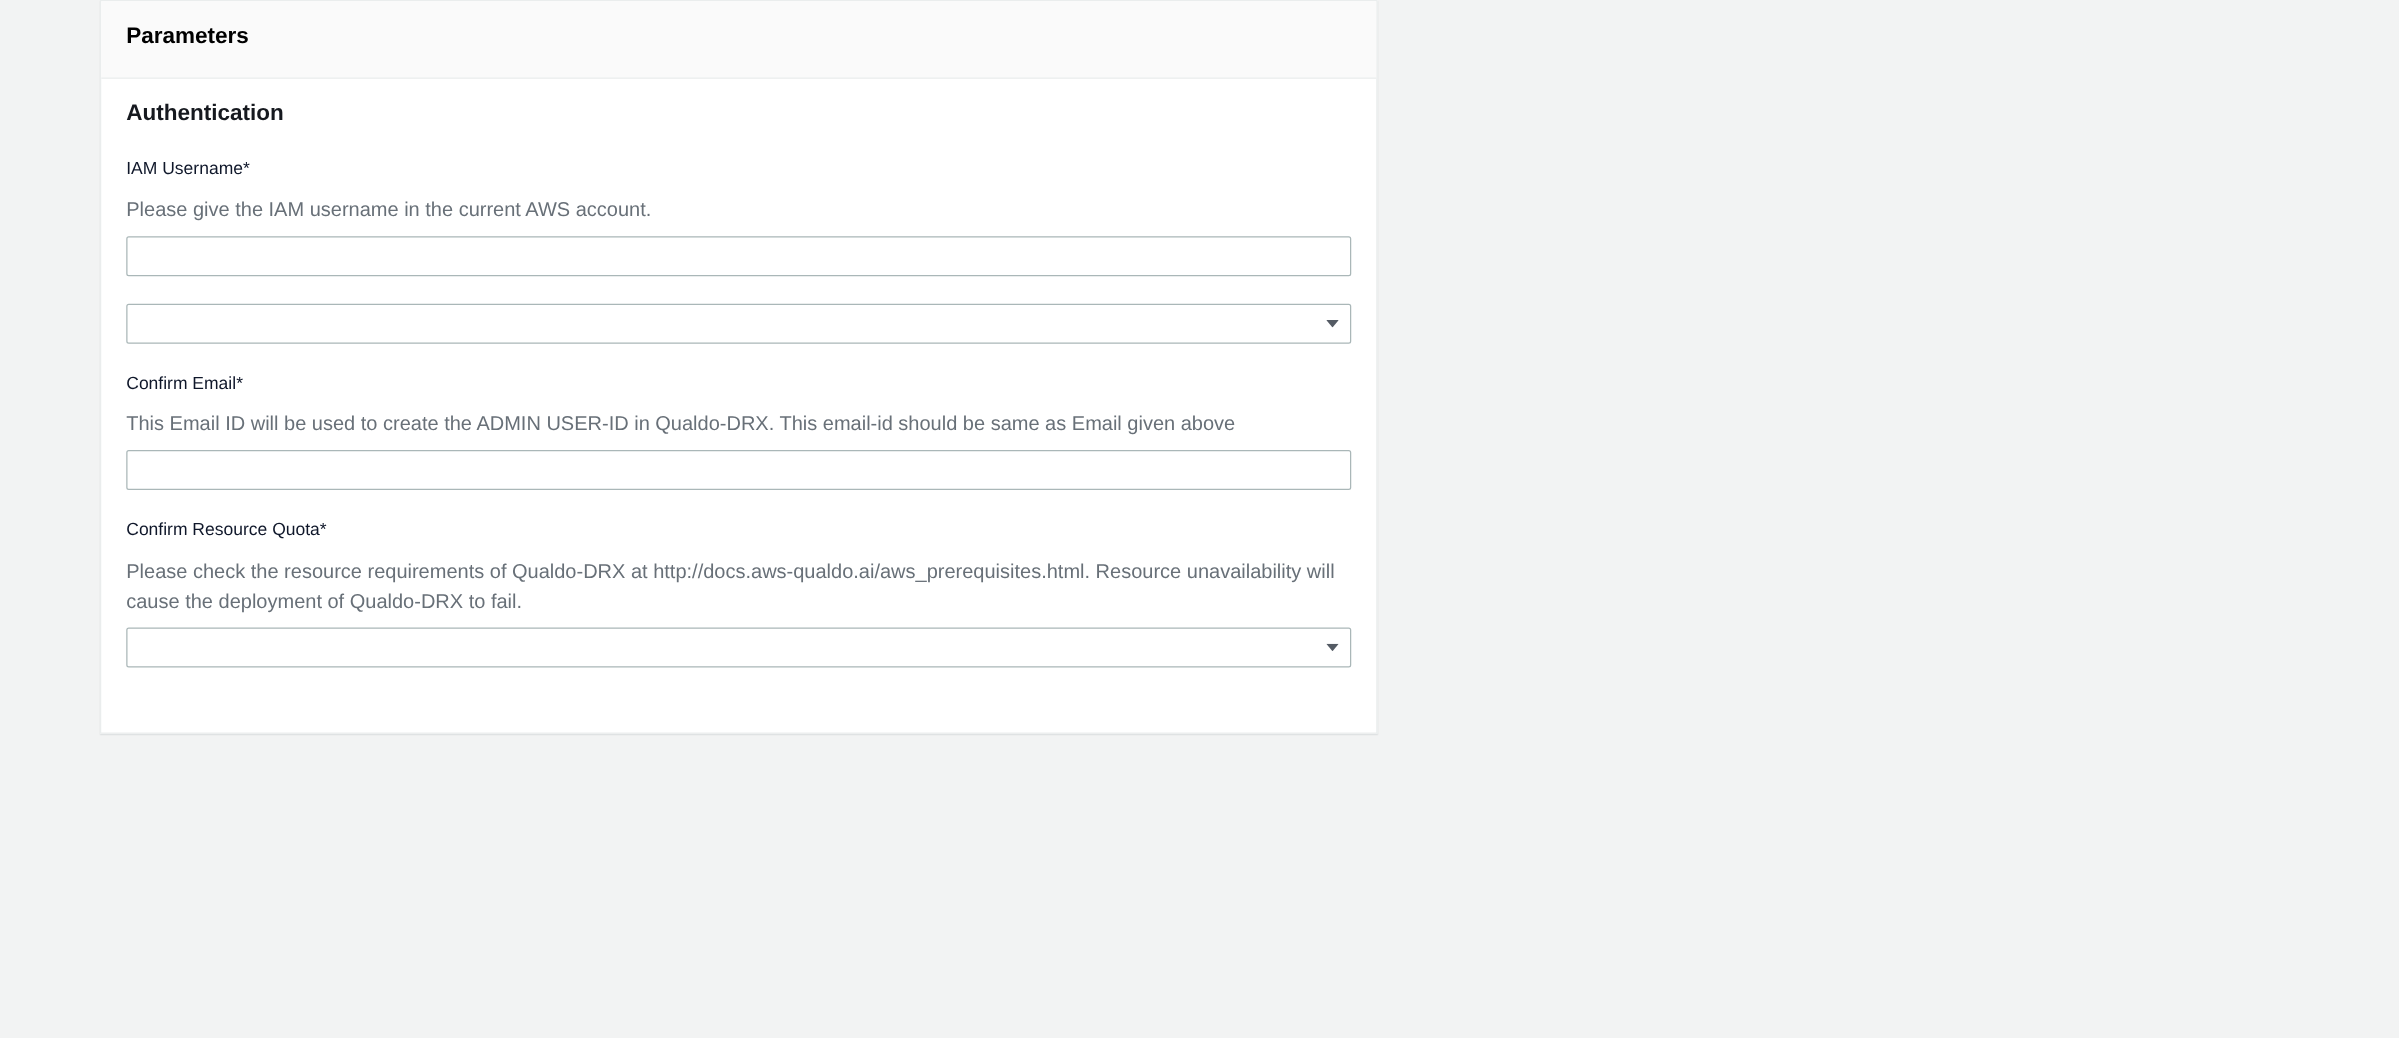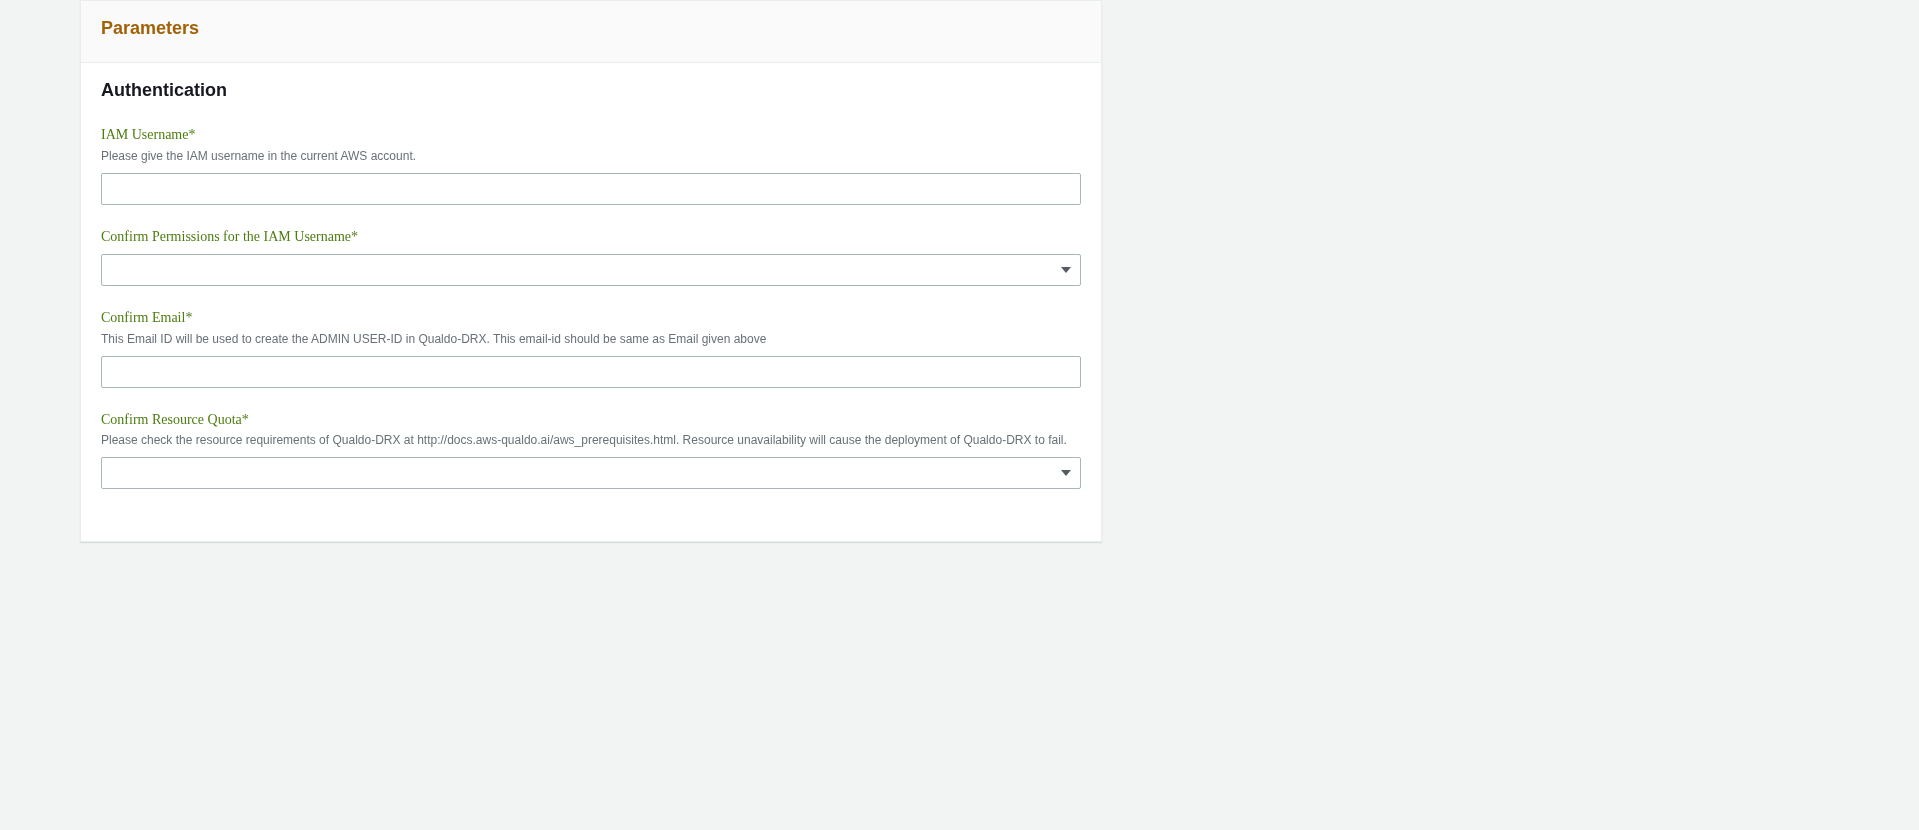--- a/index.html
+++ b/index.html
@@ -25,7 +25,7 @@
   .panel-header h2 {
     font-size: 18px;
     font-weight: 700;
-    color: #a16207;
+    color: #000000;
     margin-bottom: 6px;
   }
   .panel-header p {

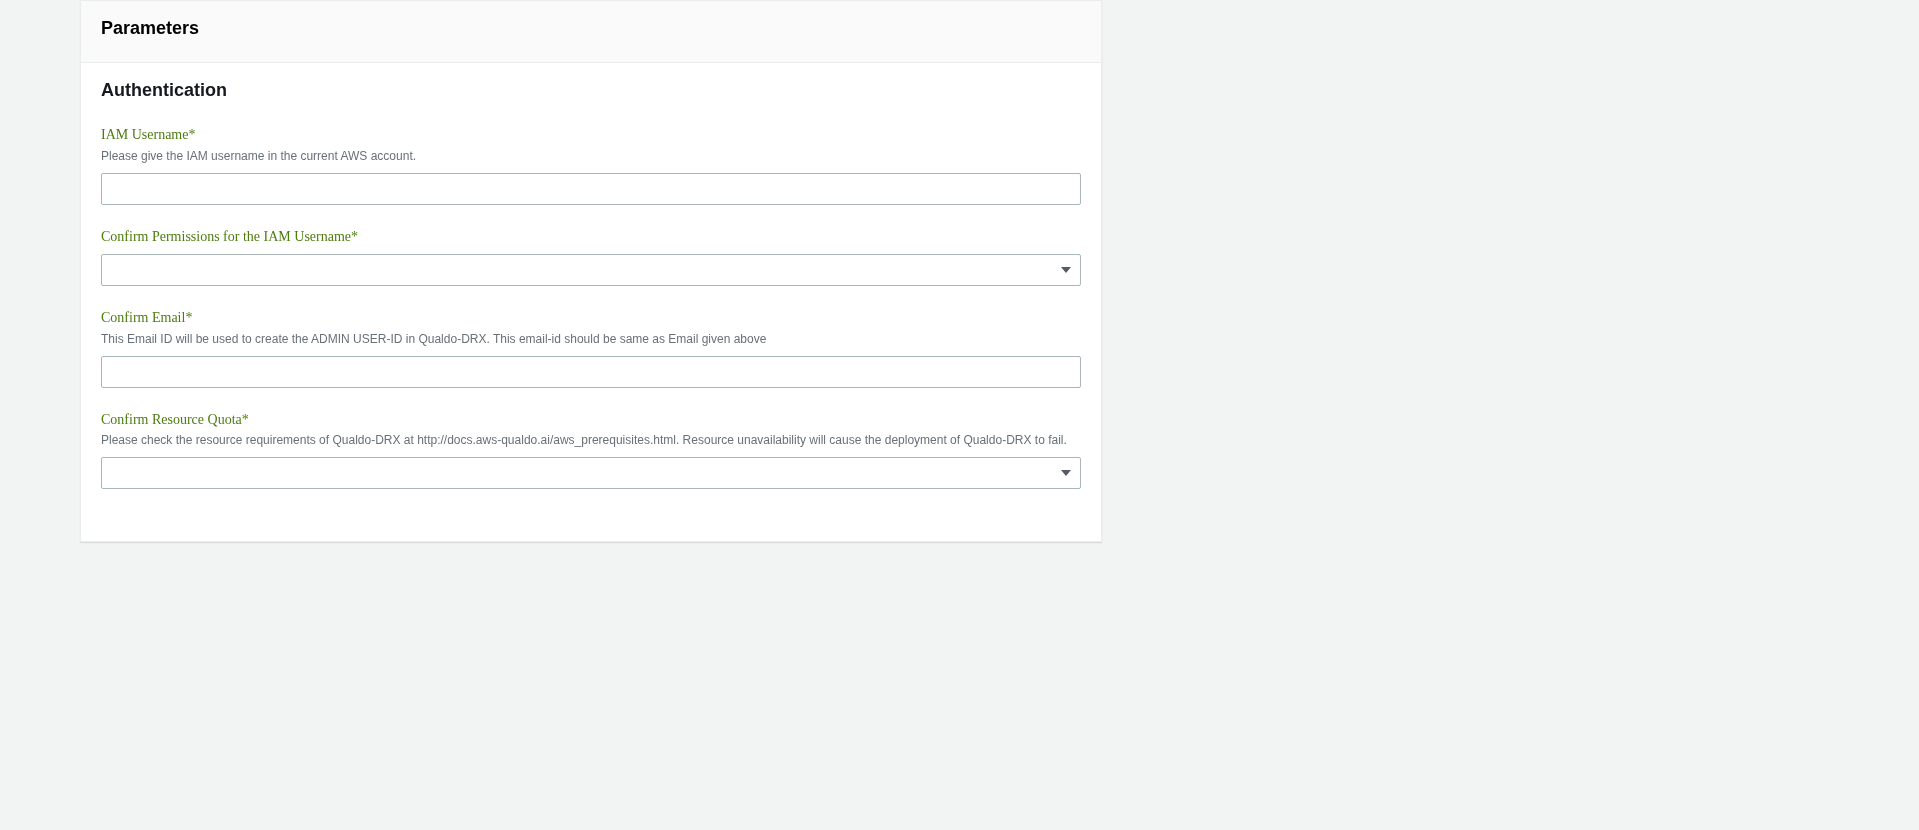--- a/index.html
+++ b/index.html
@@ -47,10 +47,9 @@
   .field-label {
     font-size: 14px;
     font-weight: 400;
-    color: #4d7c0f;
+    color: #0f172a;
     display: block;
     line-height: 1.4;
-    font-family: Liberation Serif, serif;
   }
   .field-help {
     font-size: 12px;

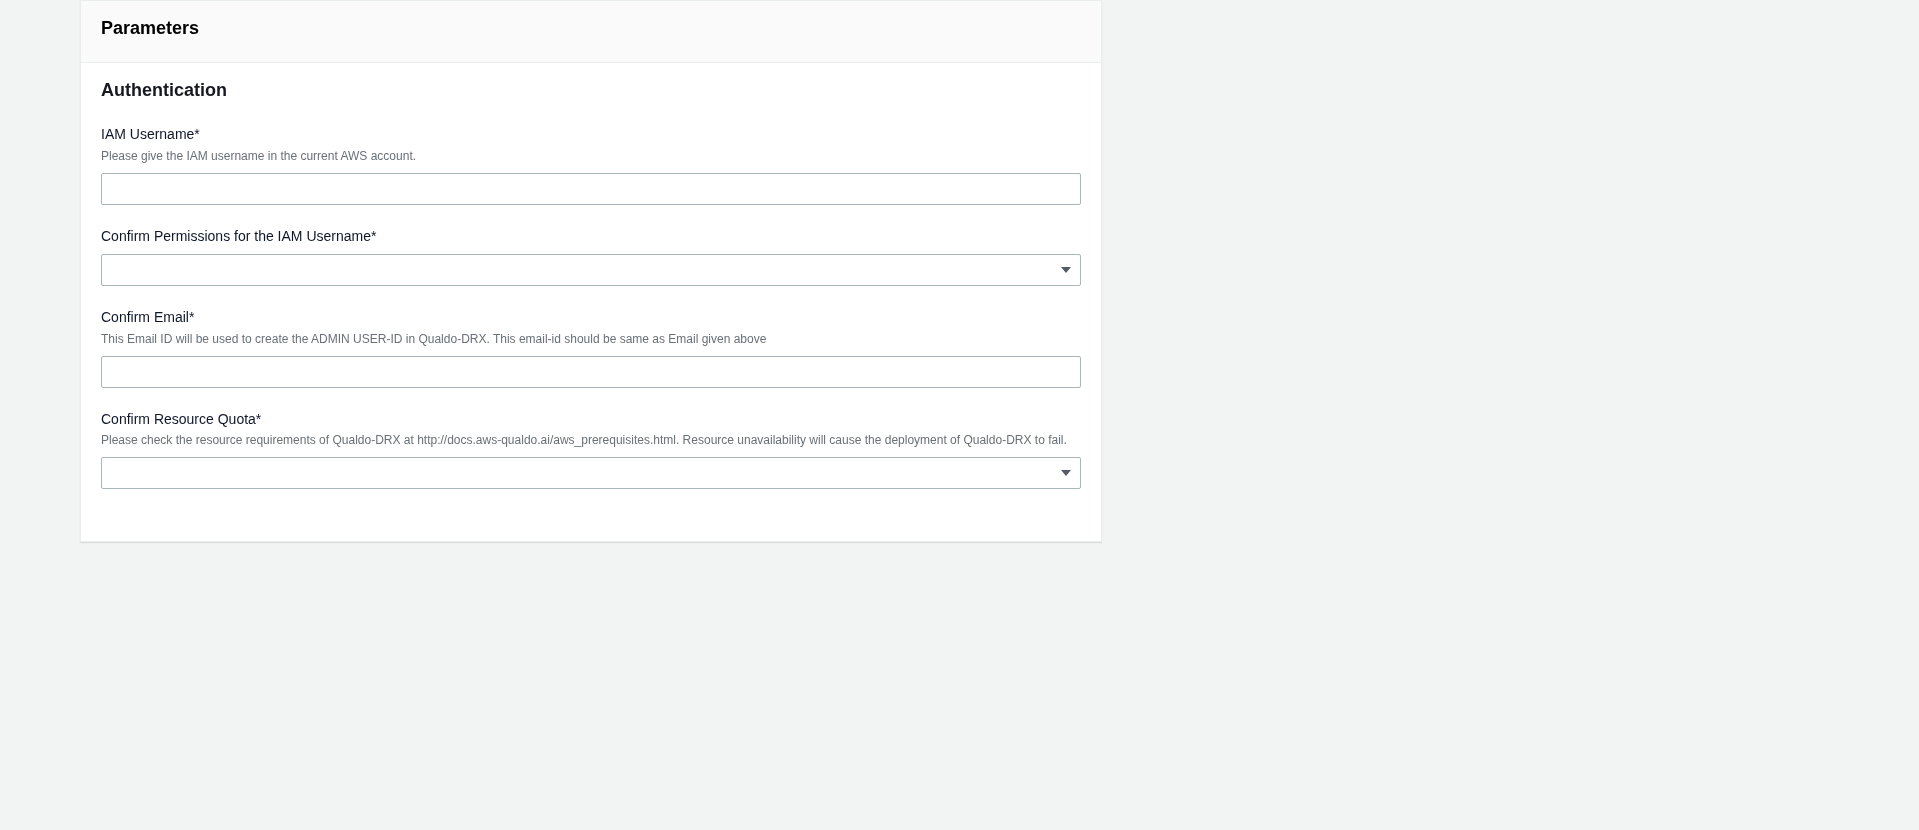--- a/index.html
+++ b/index.html
@@ -52,9 +52,9 @@
     line-height: 1.4;
   }
   .field-help {
-    font-size: 12px;
+    font-size: 16px;
     color: #687078;
-    margin-top: 2px;
+    margin-top: 12px;
     display: block;
     line-height: 1.5;
   }

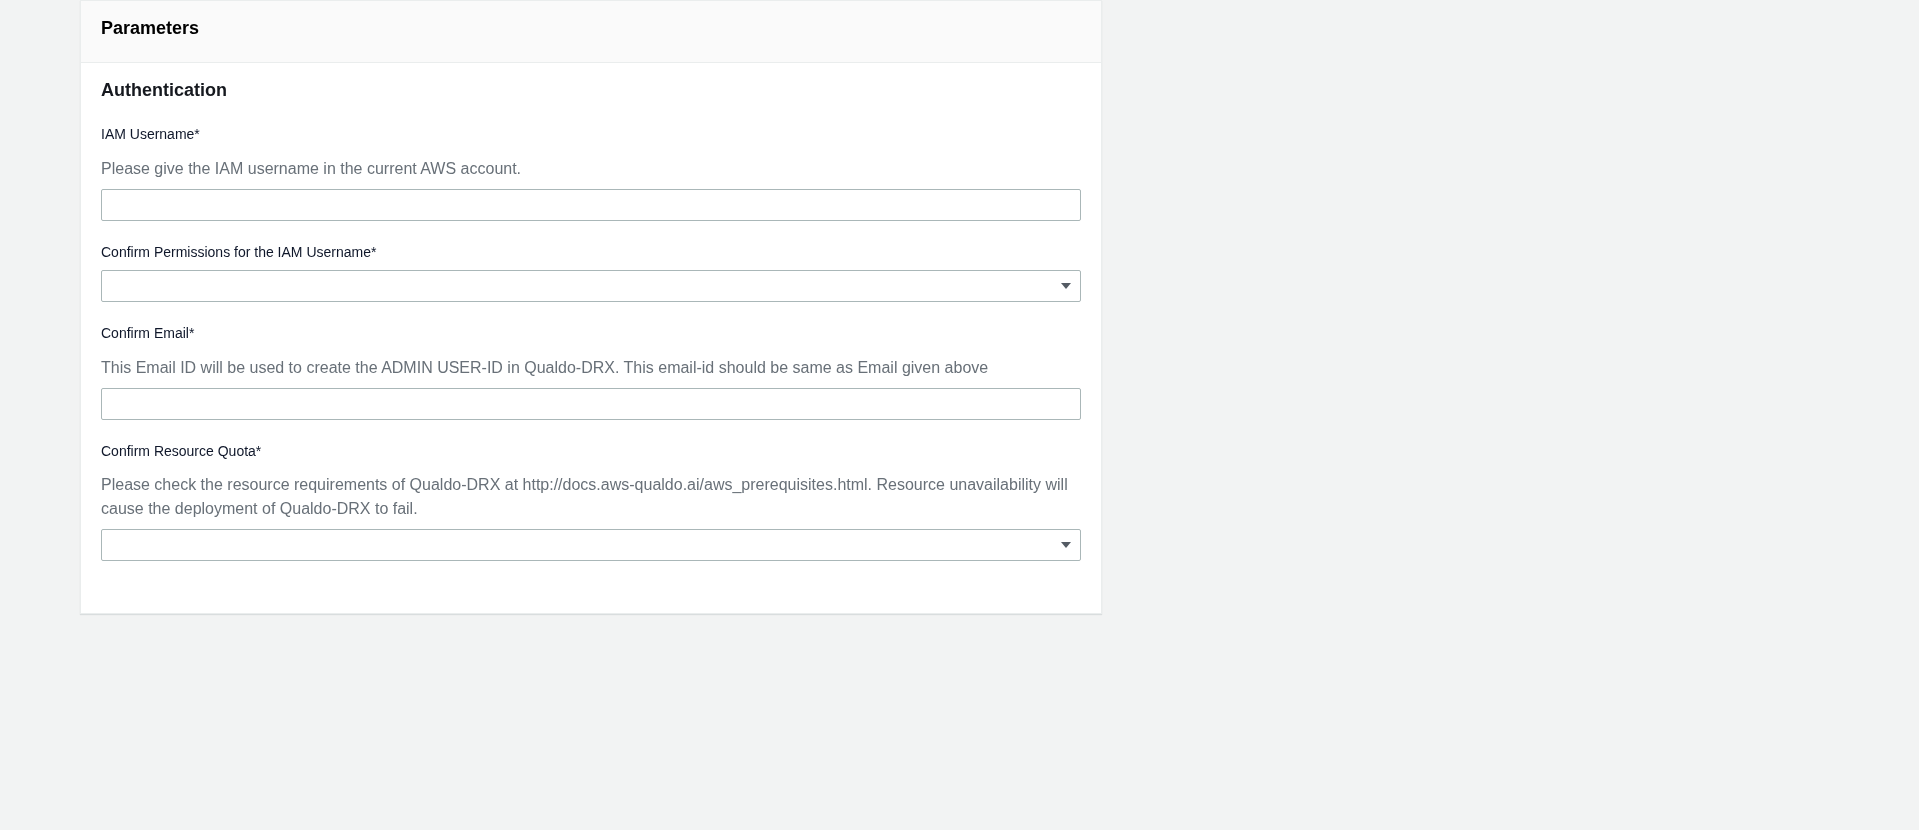--- a/index.html
+++ b/index.html
@@ -112,7 +112,6 @@
     </div>
 
     <div class="form-field">
-      <span class="field-label">Confirm Permissions for the IAM Username*</span>
       <div class="select-wrapper">
         <select class="select-input">
           <option></option>

